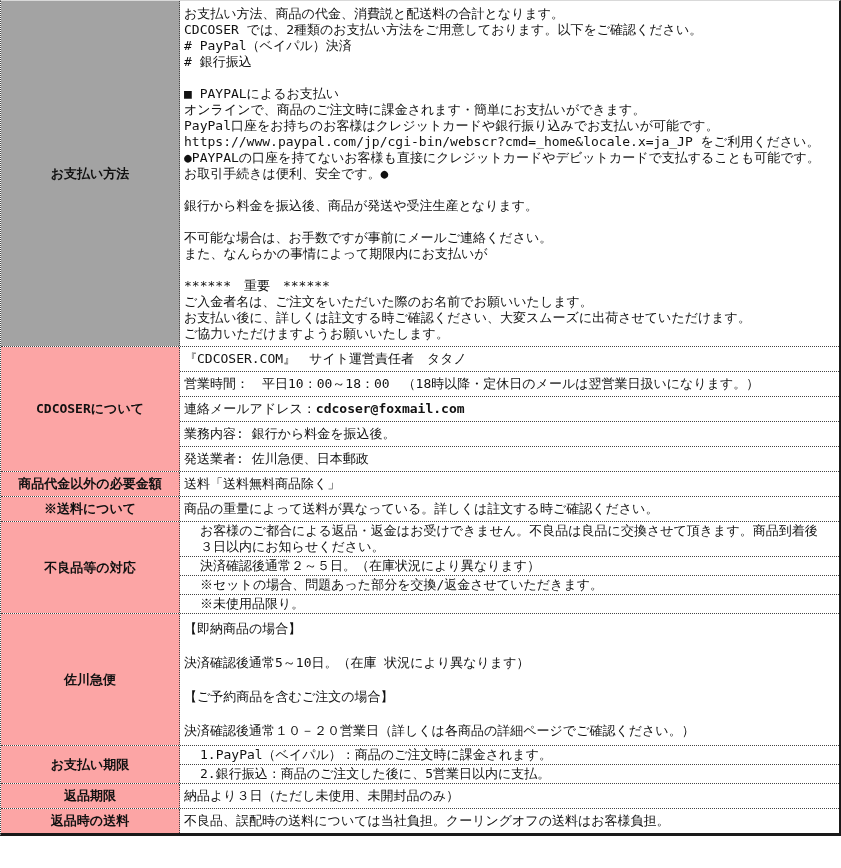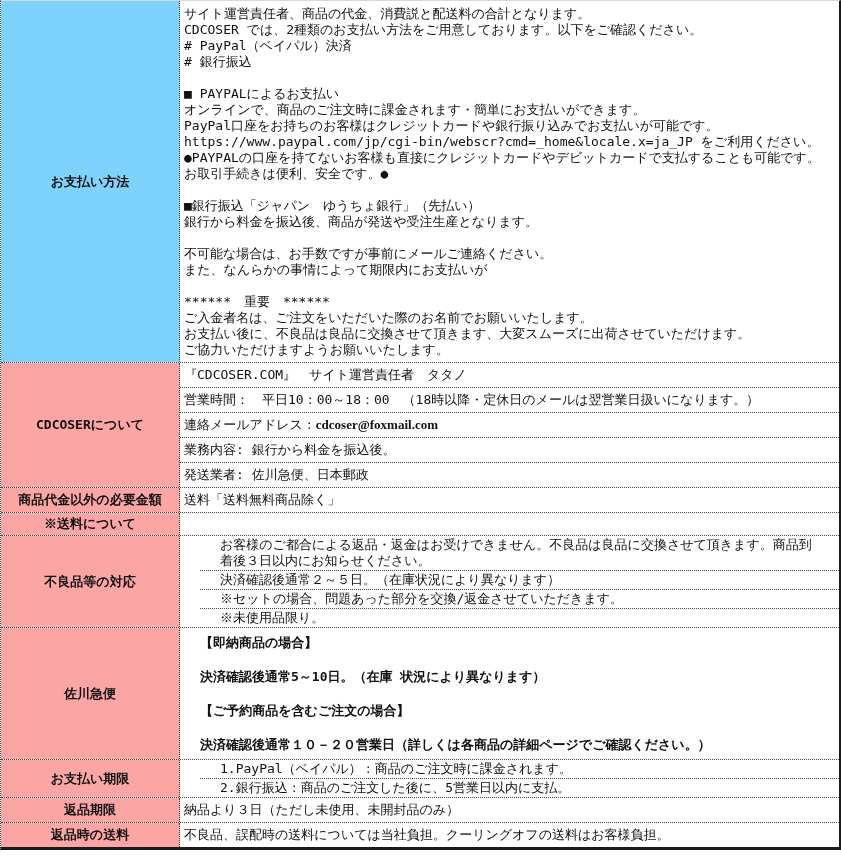--- a/index.html
+++ b/index.html
@@ -57,7 +57,7 @@
       <div class="header-cell">お支払い方法</div>
       <div class="content-cell">
         <div class="section">
-          <div class="line">サイト運営責任者、商品の代金、消費説と配送料の合計となります。</div>
+          <div class="line">お支払い方法、商品の代金、消費説と配送料の合計となります。</div>
           <div class="line">CDCOSER では、2種類のお支払い方法をご用意しております。以下をご確認ください。</div>
           <div class="line"># PayPal（ベイパル）決済</div>
           <div class="line"># 銀行振込</div>

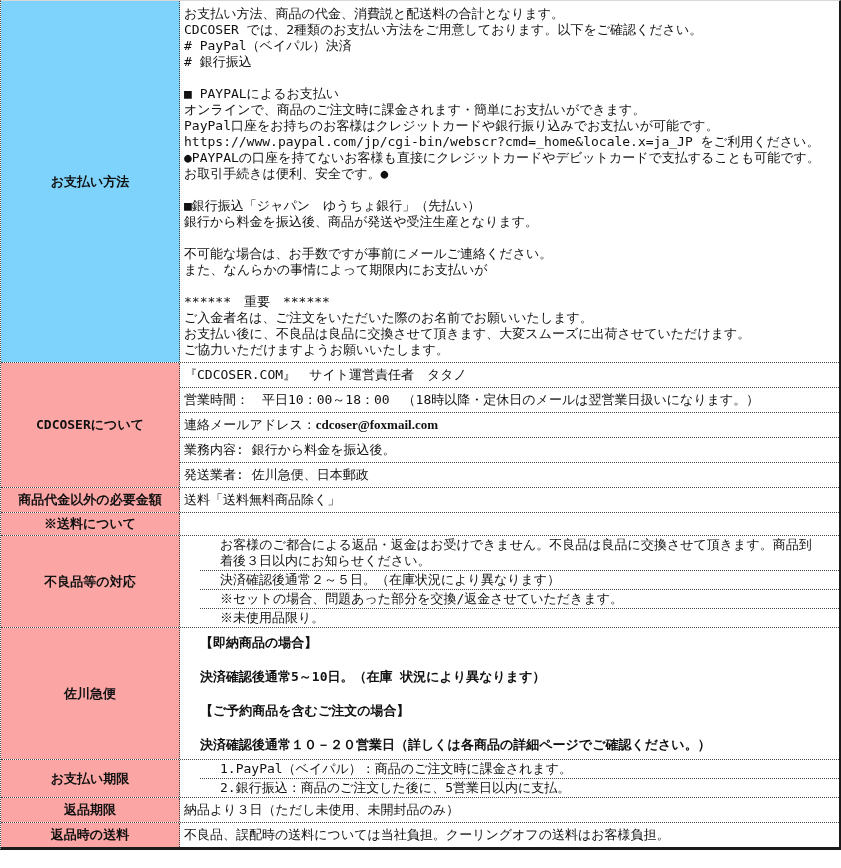--- a/index.html
+++ b/index.html
@@ -33,7 +33,7 @@
     font-size:13px;
     padding:2px 4px;
   }
-  .row.plain .header-cell{background:#7dd3fc;}
+  .row.plain .header-cell{background:#a3a3a3;}
   .content-cell{flex:1 1 auto;min-width:0;display:flex;flex-direction:column;}
   .section{padding:4px 4px;flex:1 0 auto;}
   .section + .section{border-top:1px dotted #444444;}

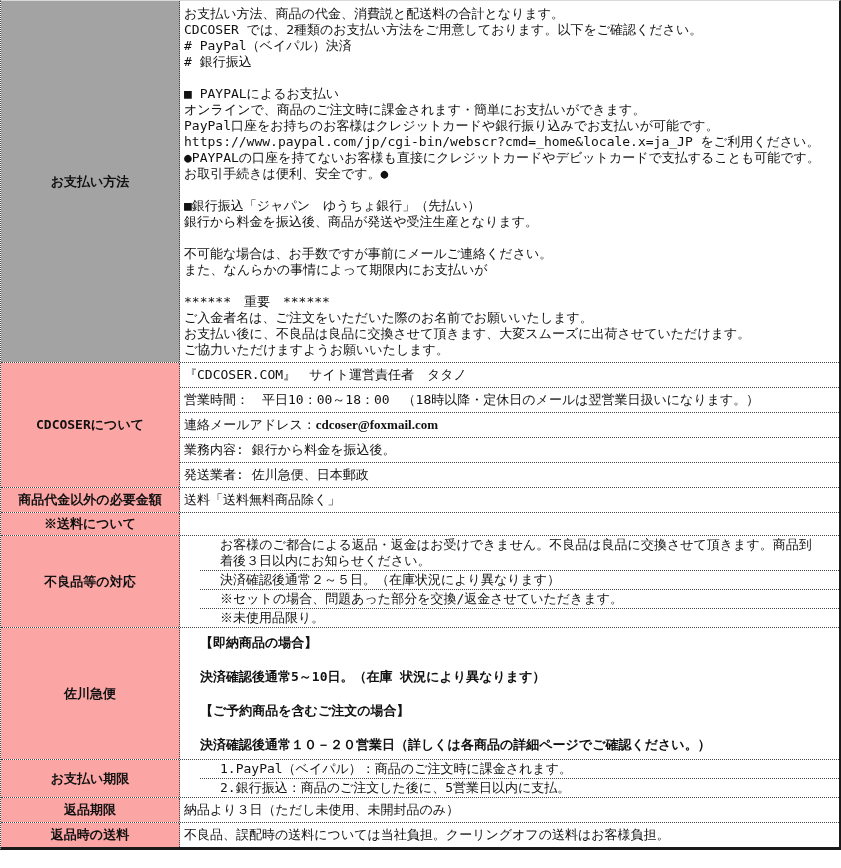--- a/index.html
+++ b/index.html
@@ -69,7 +69,6 @@
           <div class="line">●PAYPALの口座を持てないお客様も直接にクレジットカードやデビットカードで支払することも可能です。</div>
           <div class="line">お取引手続きは便利、安全です。●</div>
           <div class="line"></div>
-          <div class="line">■銀行振込「ジャパン　ゆうちょ銀行」（先払い）</div>
           <div class="line">銀行から料金を振込後、商品が発送や受注生産となります。</div>
           <div class="line"></div>
           <div class="line">不可能な場合は、お手数ですが事前にメールご連絡ください。</div>

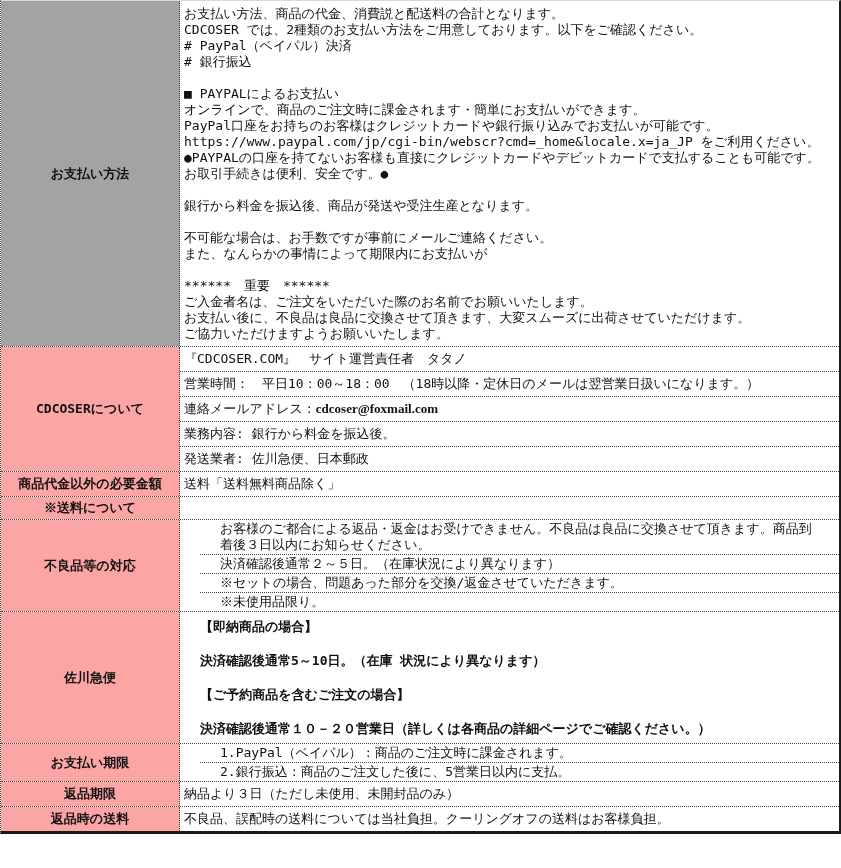--- a/index.html
+++ b/index.html
@@ -76,7 +76,7 @@
           <div class="line"></div>
           <div class="line">******　重要　******</div>
           <div class="line">ご入金者名は、ご注文をいただいた際のお名前でお願いいたします。</div>
-          <div class="line">お支払い後に、不良品は良品に交換させて頂きます、大変スムーズに出荷させていただけます。</div>
+          <div class="line">お支払い後に、詳しくは註文する時ご確認ください、大変スムーズに出荷させていただけます。</div>
           <div class="line">ご協力いただけますようお願いいたします。</div>
         </div>
       </div>

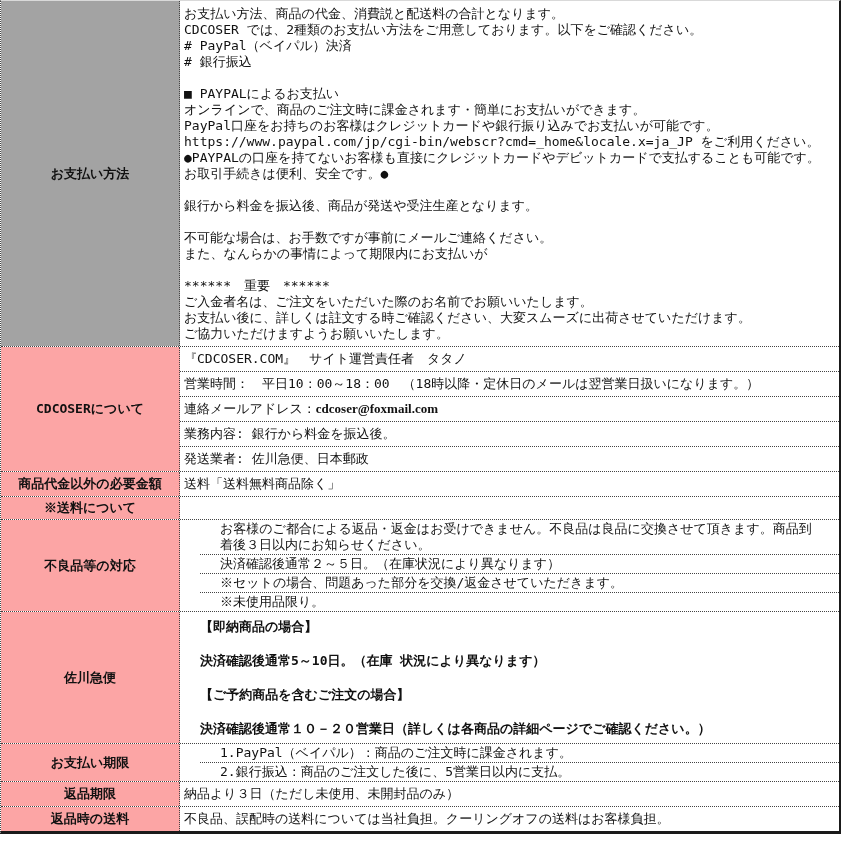--- a/index.html
+++ b/index.html
@@ -47,7 +47,7 @@
     word-break:break-all;
   }
   .row.tall .line{line-height:17px;min-height:17px;}
-  .line b{font-weight:bold;font-family:Liberation Serif, serif;}
+  .line b{font-weight:bold;}
 </style>
 </head>
 <body>

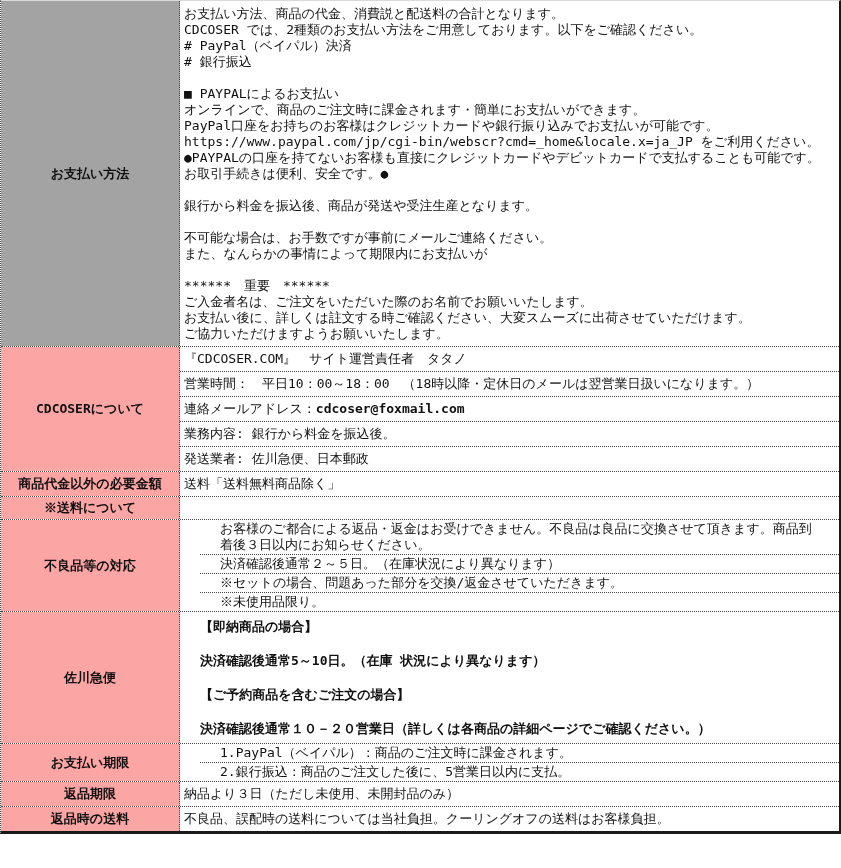--- a/index.html
+++ b/index.html
@@ -111,6 +111,11 @@
     </div>
     <div class="row">
       <div class="header-cell">※送料について</div>
+      <div class="content-cell">
+        <div class="section">
+          <div class="line">商品の重量によって送料が異なっている。詳しくは註文する時ご確認ください。</div>
+        </div>
+      </div>
     </div>
     <div class="row dense">
       <div class="header-cell">不良品等の対応</div>

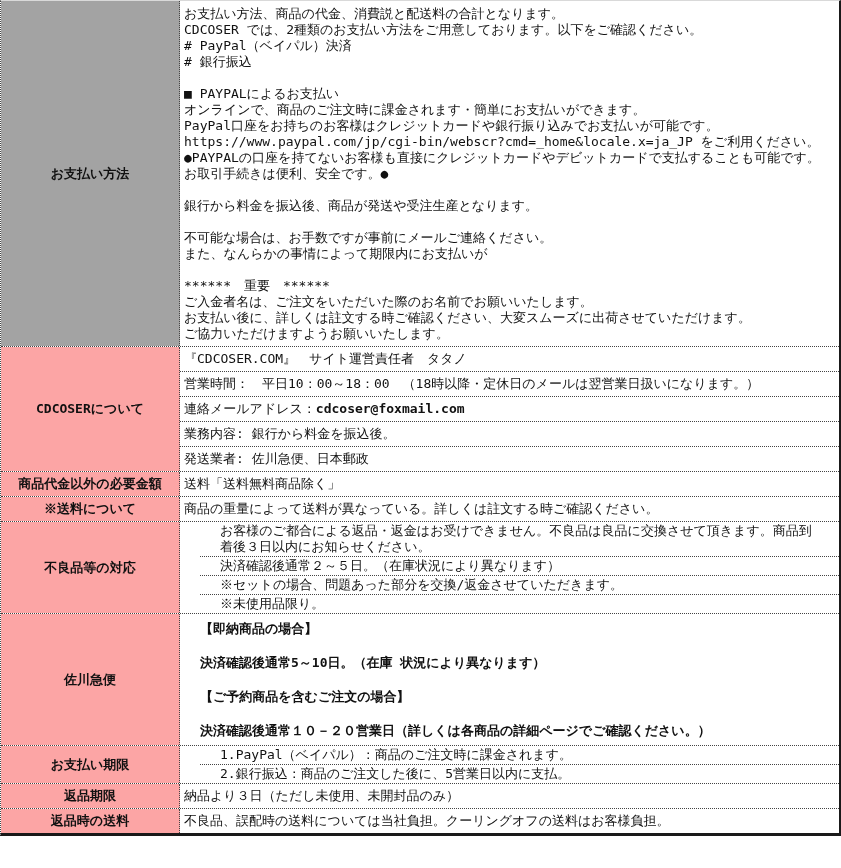--- a/index.html
+++ b/index.html
@@ -38,7 +38,7 @@
   .section{padding:4px 4px;flex:1 0 auto;}
   .section + .section{border-top:1px dotted #444444;}
   .row.plain .section{padding:5px 4px 4px 4px;}
-  .row.dense .section{padding:1px 20px;margin-left:20px;}
+  .row.dense .section{padding:1px 20px;}
   .row.tall .section{padding:6px 20px;font-weight:bold;}
   .line{
     line-height:16px;

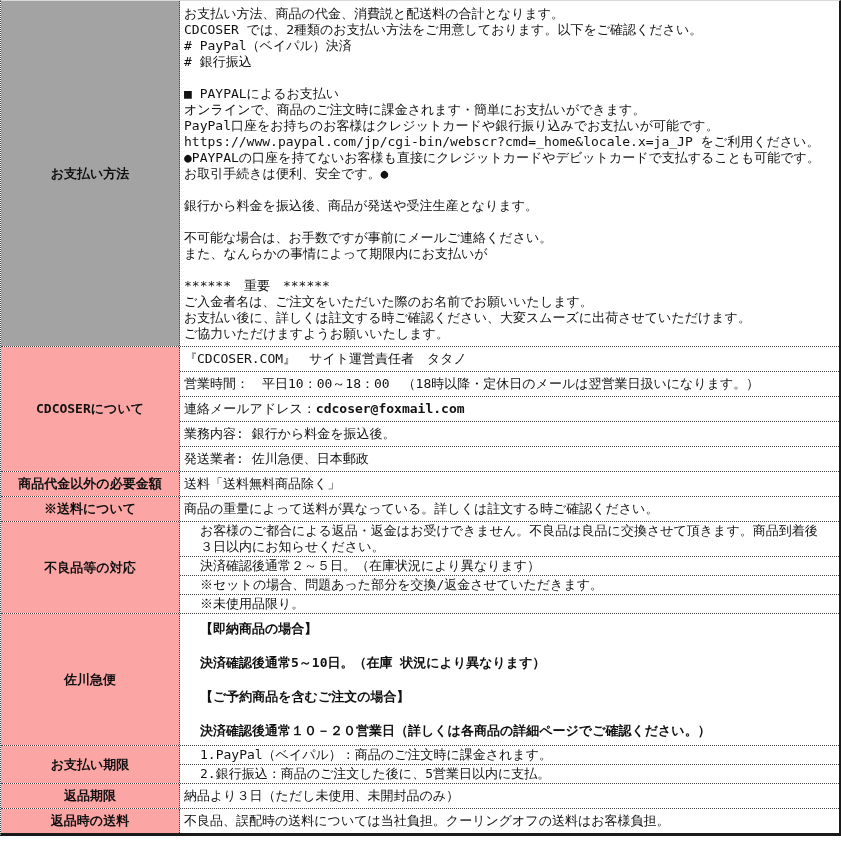--- a/index.html
+++ b/index.html
@@ -39,7 +39,7 @@
   .section + .section{border-top:1px dotted #444444;}
   .row.plain .section{padding:5px 4px 4px 4px;}
   .row.dense .section{padding:1px 20px;}
-  .row.tall .section{padding:6px 20px;font-weight:bold;}
+  .row.tall .section{padding:6px 4px;}
   .line{
     line-height:16px;
     min-height:16px;

